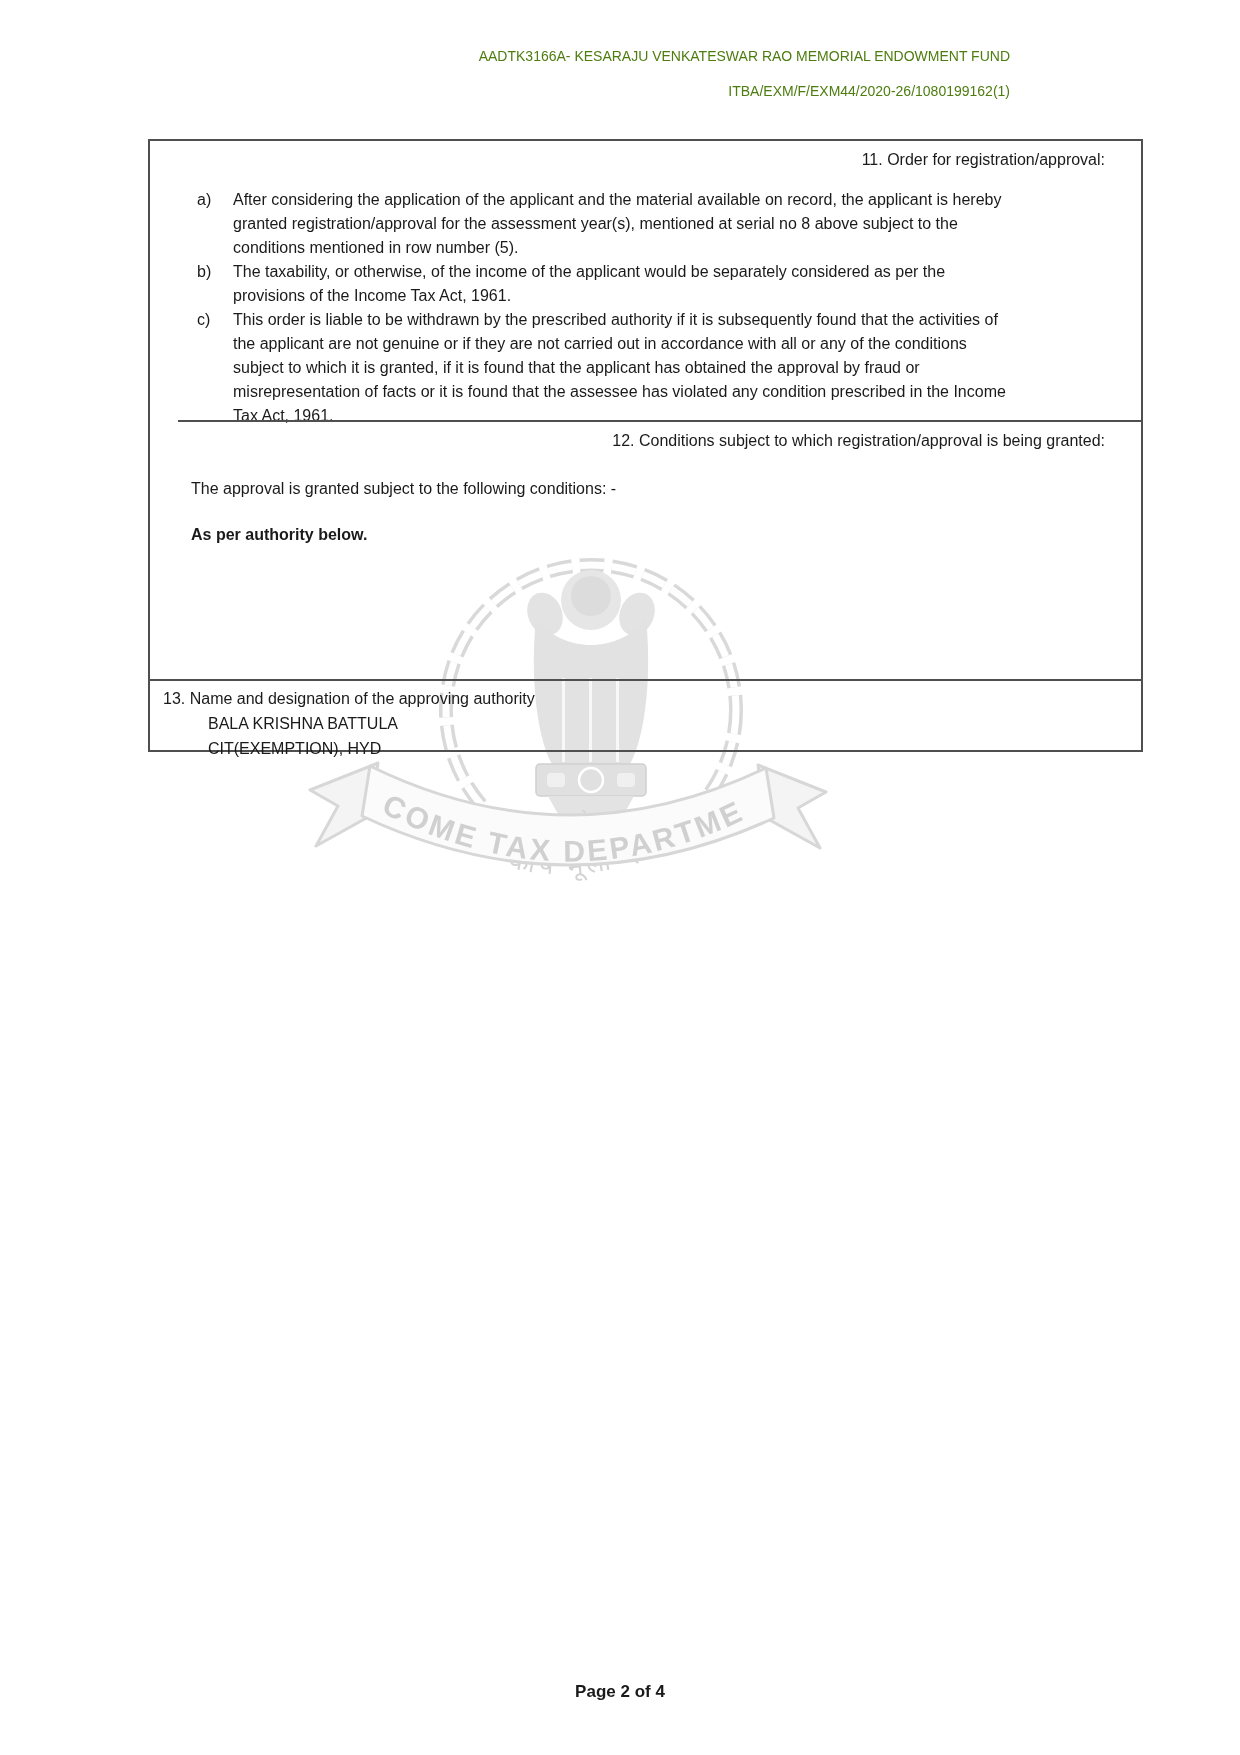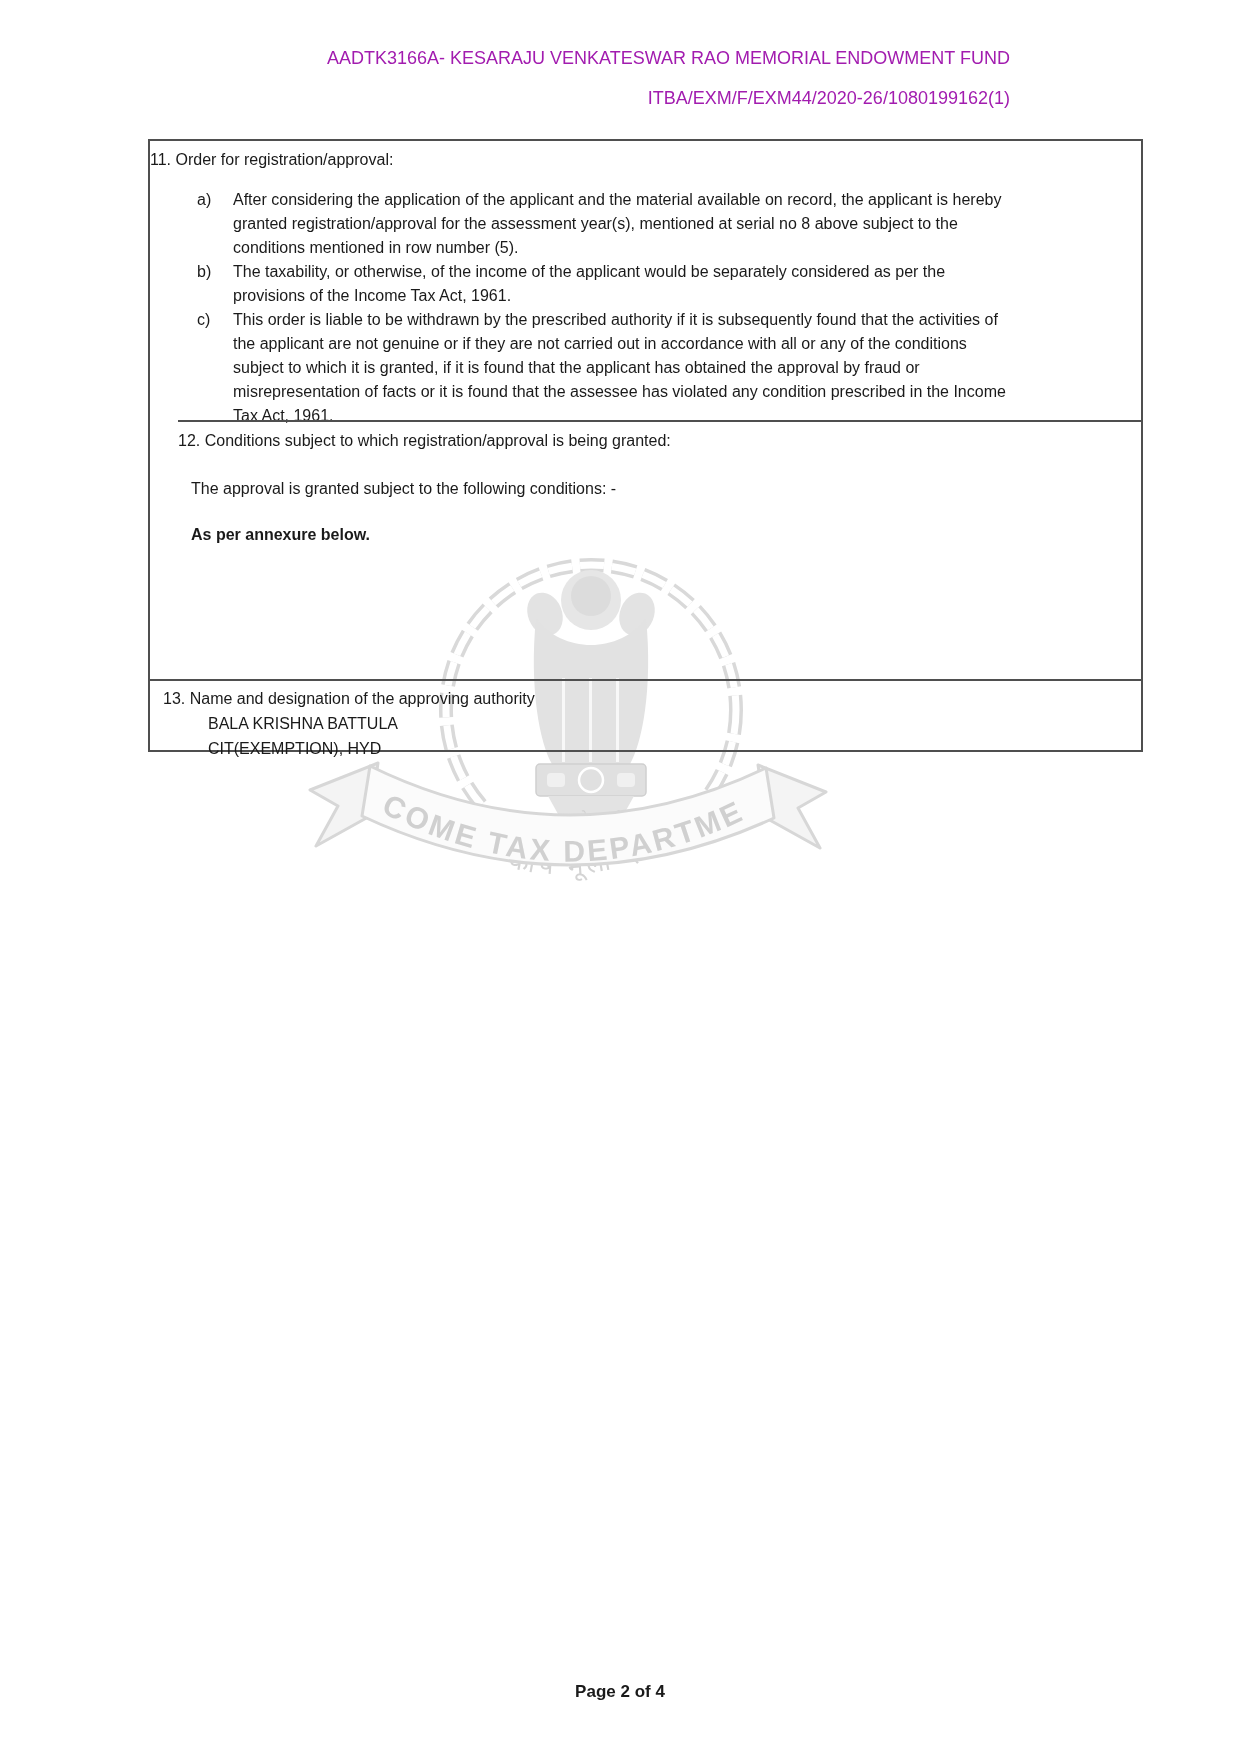--- a/index.html
+++ b/index.html
@@ -17,8 +17,8 @@
     position:absolute;
     top:48px; right:230px;
     text-align:right;
-    color:#a21caf;
-    font-size:18px;
+    color:#4d7c0f;
+    font-size:14px;
     z-index:2;
   }
   .doc-header .hline1 { margin-bottom:19px; white-space:nowrap; }

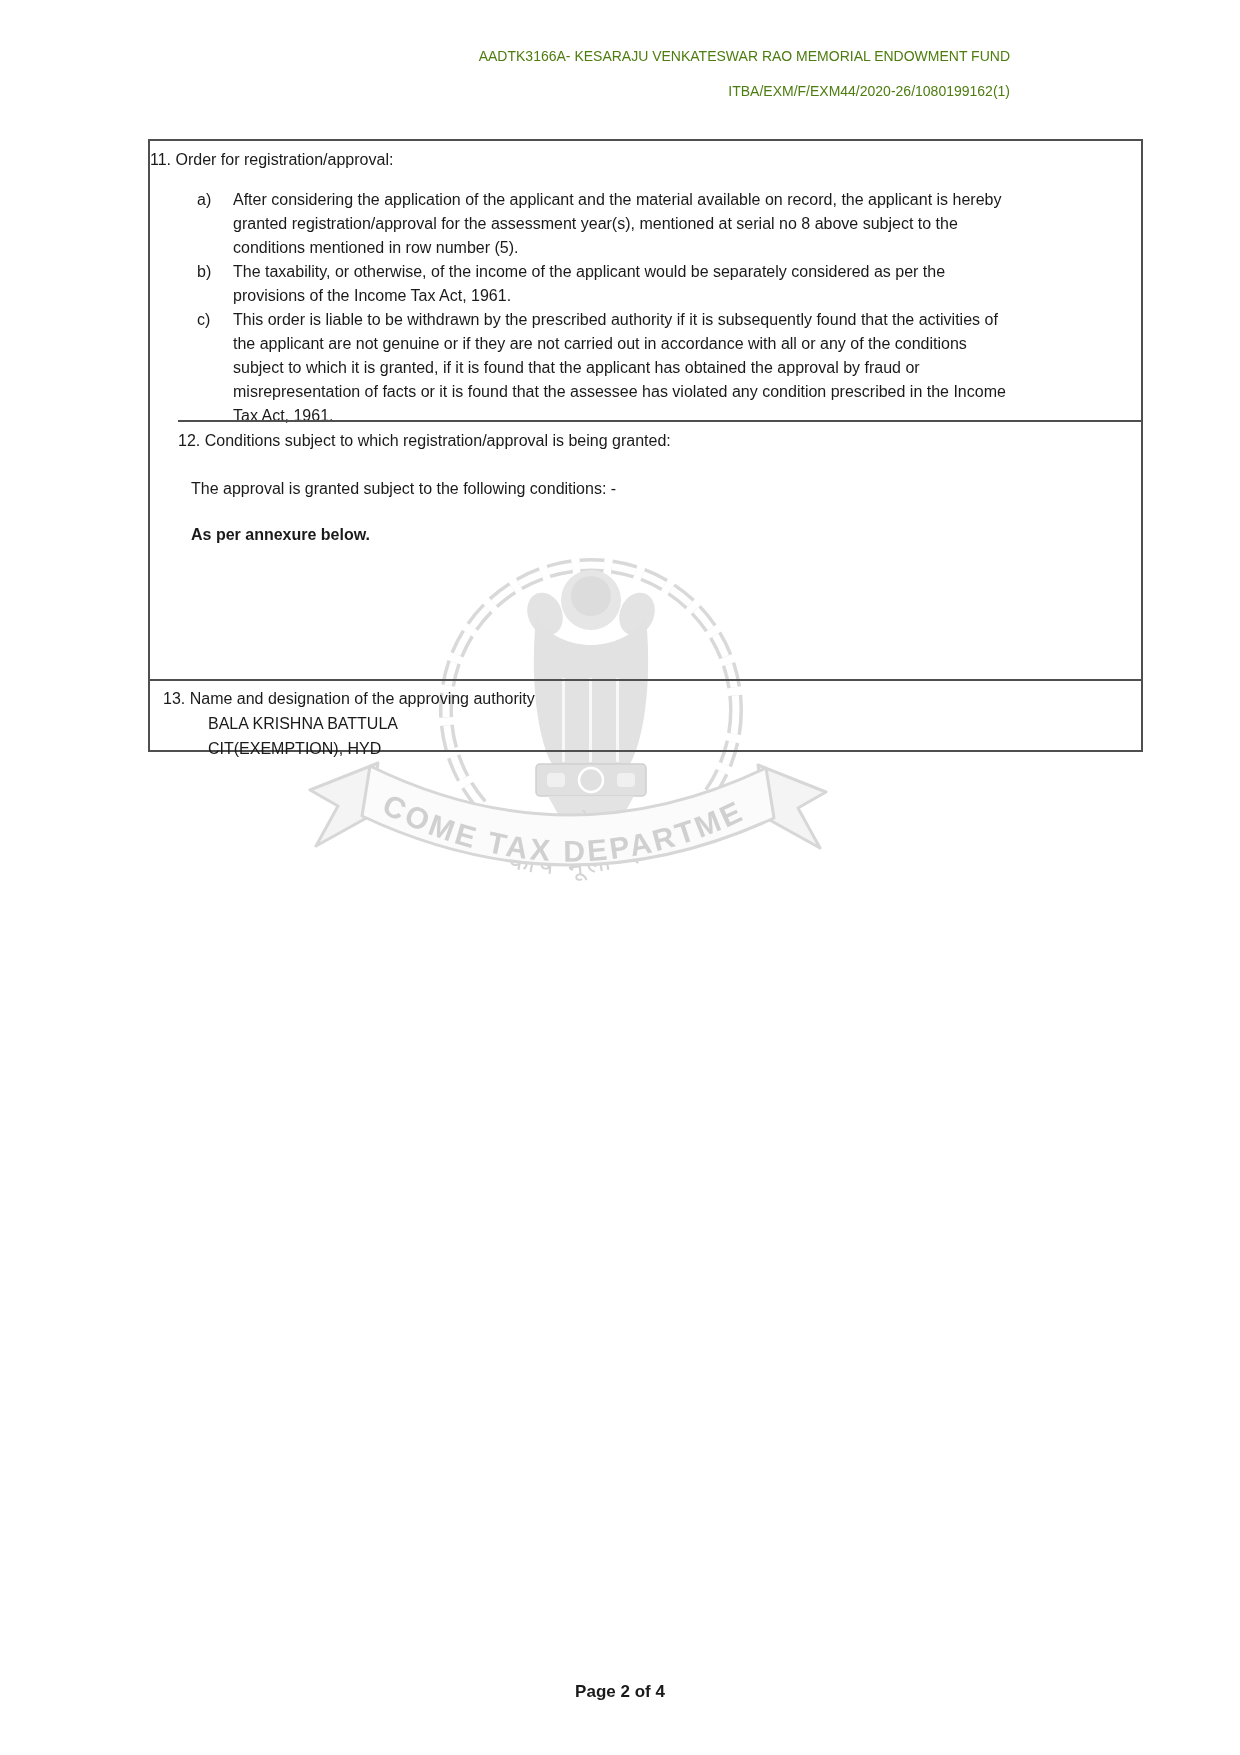--- a/index.html
+++ b/index.html
@@ -50,7 +50,7 @@
   .row-authority  { height:71px;  }
 
   .section-title {
-    text-align:left;
+    text-align:right;
     padding-top:7px;
     padding-right:36px;
     line-height:24px;

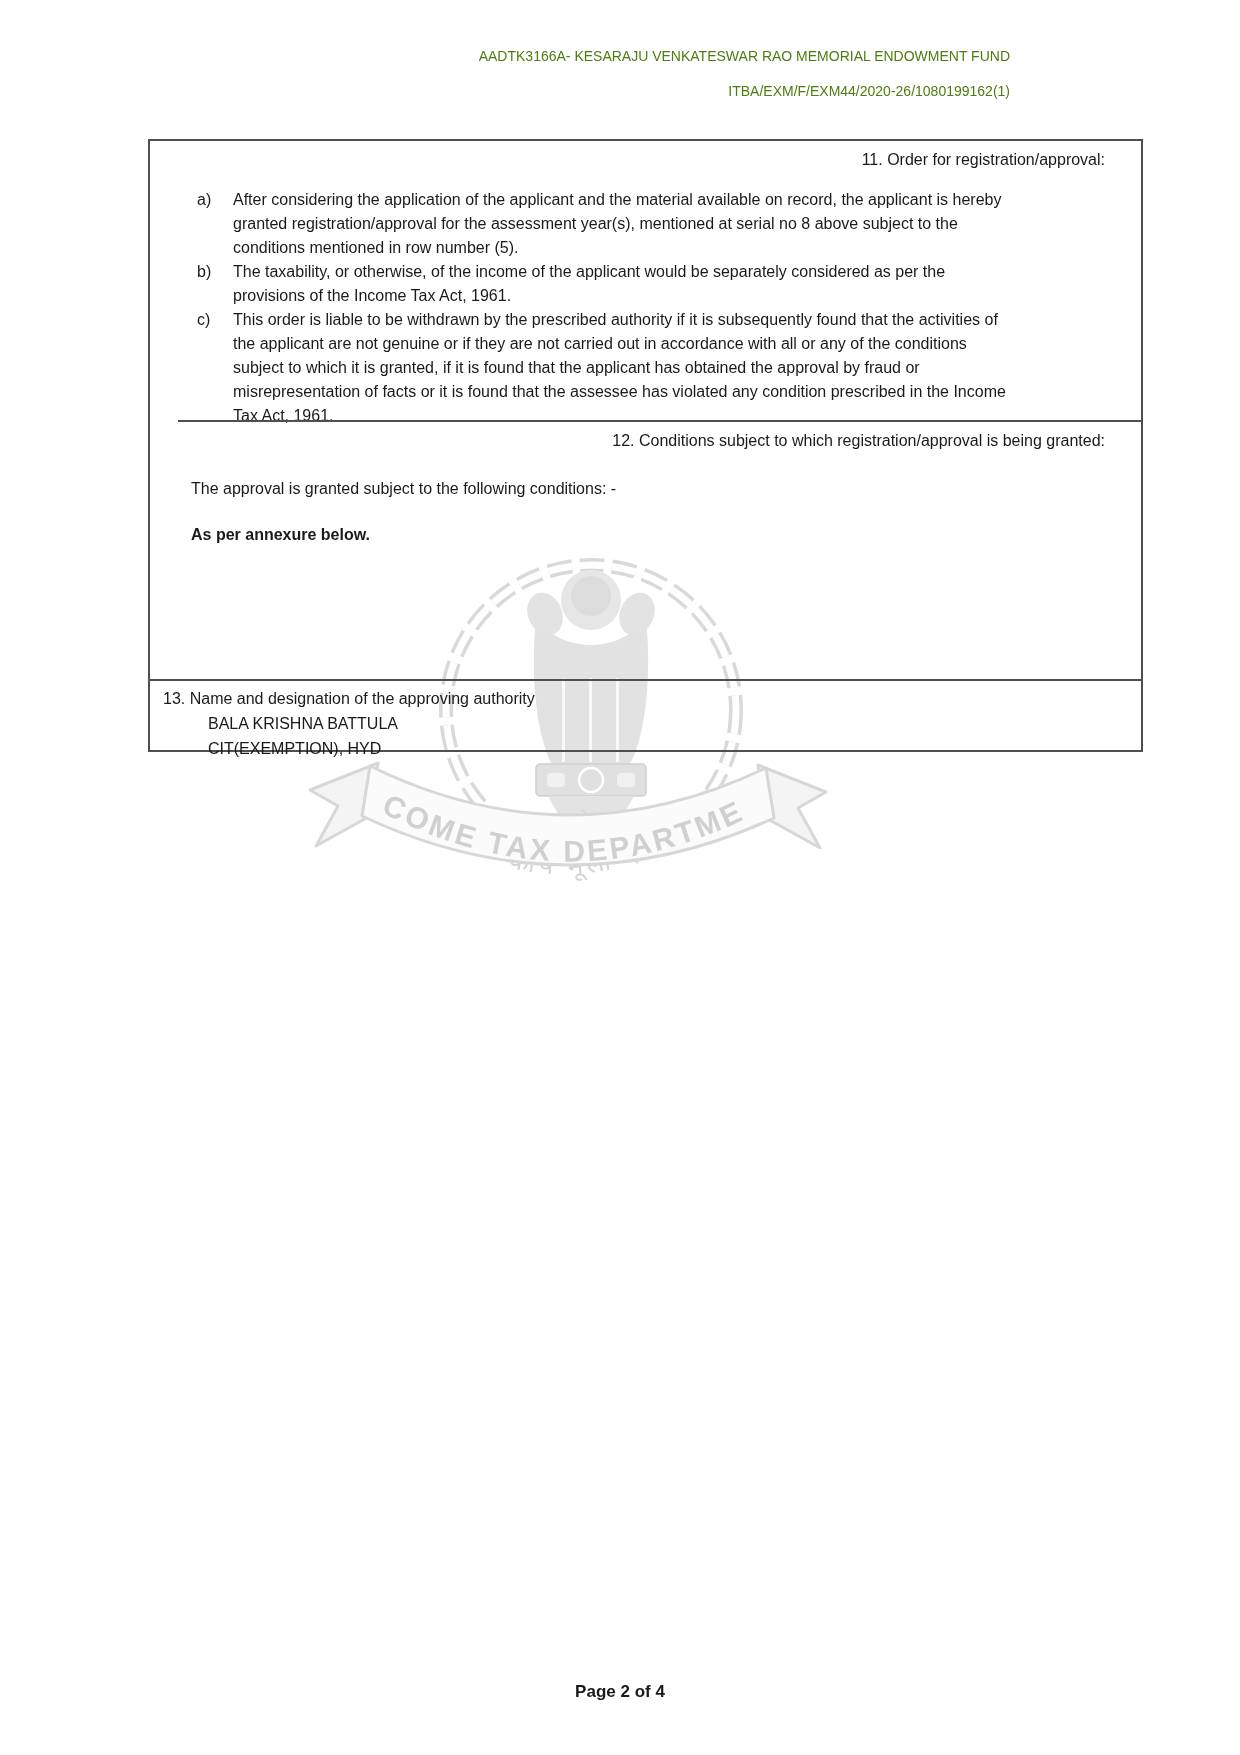--- a/index.html
+++ b/index.html
@@ -162,7 +162,7 @@
     <div class="trow row-conditions">
       <div class="section-title">12. Conditions subject to which registration/approval is being granted:</div>
       <div class="conditions-intro">The approval is granted subject to the following conditions: -</div>
-      <div class="annexure-note">As per annexure below.</div>
+      <div class="annexure-note">As per authority below.</div>
     </div>
 
     <div class="trow row-authority">

